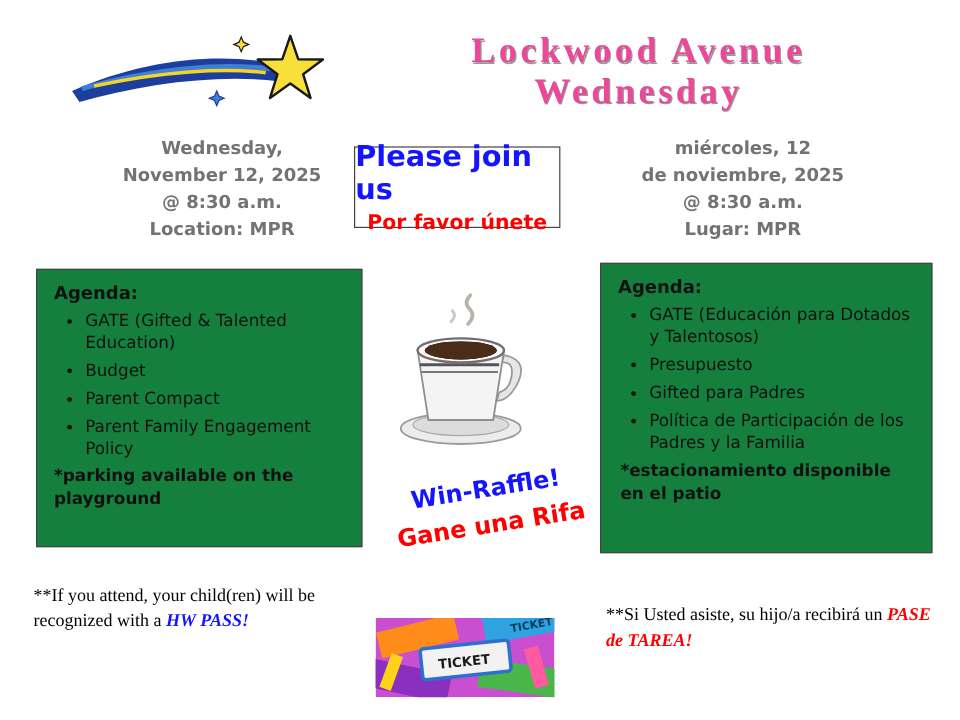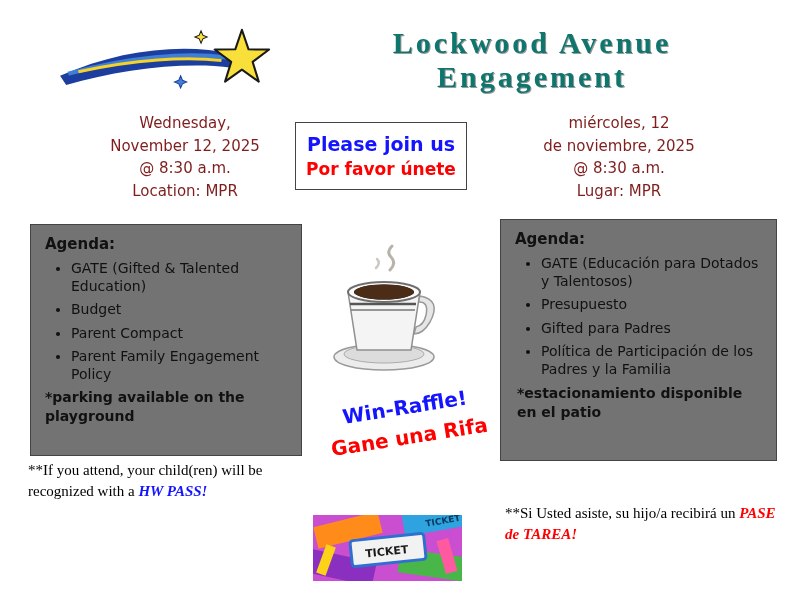--- a/index.html
+++ b/index.html
@@ -11,7 +11,7 @@
   #logo{position:absolute;left:58px;top:22px;width:235px;height:78px;}
   #title{
     position:absolute;left:292px;top:28px;width:480px;text-align:center;
-    font-family:"Liberation Serif",serif;font-weight:bold;color:#0f766e;
+    font-family:"Liberation Serif",serif;font-weight:bold;color:#ec4899;
     font-size:30px;letter-spacing:3px;line-height:1.0;
   }
   #title .tline{display:block;margin-bottom:4px;text-shadow:1px 1px 0 #9a9a9a;}

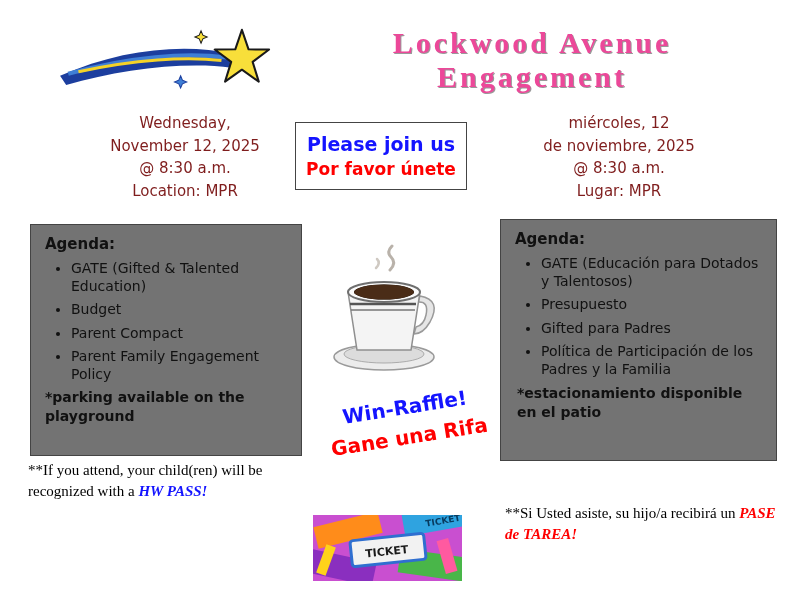--- a/index.html
+++ b/index.html
@@ -81,7 +81,7 @@
 
   <div id="title">
     <span class="tline">Lockwood Avenue</span>
-    <span class="tline">Engagement</span>
+    <span class="tline">Wednesday</span>
   </div>
 
   <div id="date-en" class="dateblock">

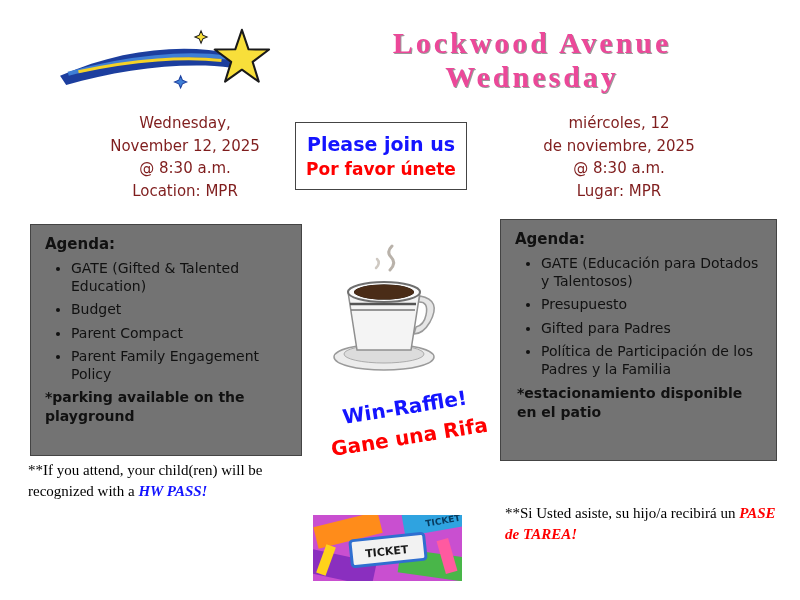--- a/index.html
+++ b/index.html
@@ -18,7 +18,7 @@
   
   .dateblock{
     position:absolute;top:112px;width:262px;text-align:center;
-    font-weight:normal;font-size:15px;line-height:1.5;color:#7f1d1d;
+    font-weight:bold;font-size:15px;line-height:1.5;color:#737373;
   }
   #date-en{left:54px;}
   #date-es{left:488px;}

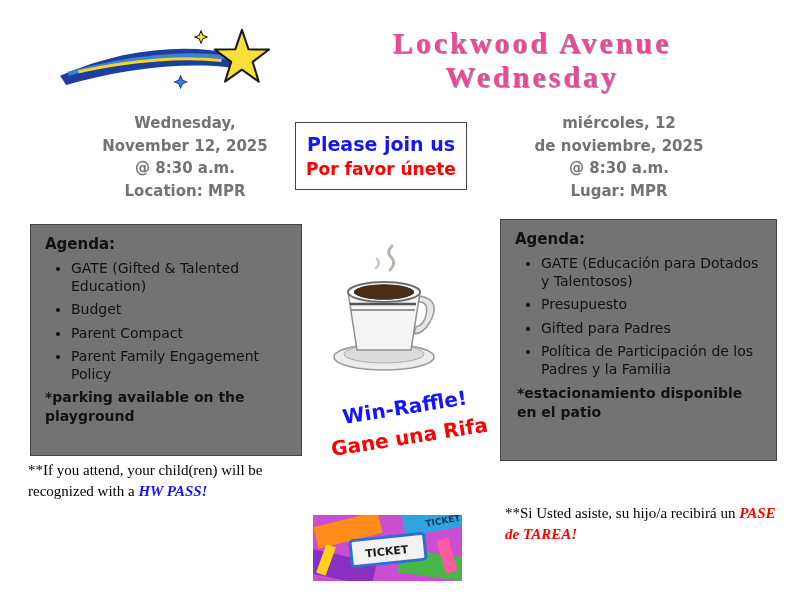--- a/index.html
+++ b/index.html
@@ -28,7 +28,7 @@
     border:1px solid #444;display:flex;flex-direction:column;
     align-items:center;justify-content:center;gap:4px;background:#fff;
   }
-  #join-en{color:#1414ff;font-size:19px;font-weight:bold;}
+  #join-en{color:#1414ff;font-size:24px;font-weight:bold;}
   #join-es{color:#ff0000;font-size:17px;font-weight:bold;}
   
   .agenda-box{

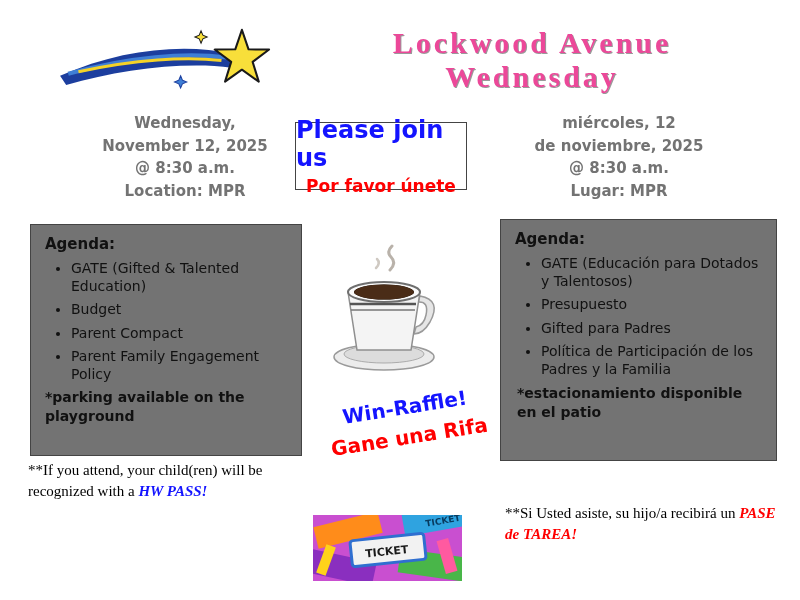--- a/index.html
+++ b/index.html
@@ -32,7 +32,7 @@
   #join-es{color:#ff0000;font-size:17px;font-weight:bold;}
   
   .agenda-box{
-    position:absolute;border:1px solid #444;background:#737373;
+    position:absolute;border:1px solid #444;background:#15803d;
     padding:10px 12px 8px 14px;box-sizing:border-box;font-size:14px;
   }
   #agenda-en{left:30px;top:224px;width:272px;height:232px;}

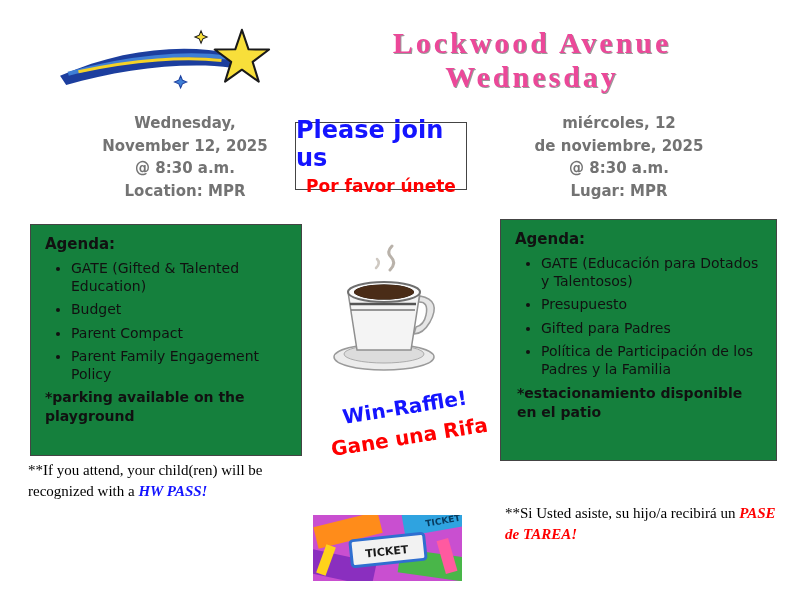--- a/index.html
+++ b/index.html
@@ -56,7 +56,7 @@
     position:absolute;font-family:"Liberation Serif",serif;font-size:15px;
     line-height:1.4;color:#000;
   }
-  #footer-en{left:28px;top:460px;width:292px;}
+  #footer-en{left:28px;top:487px;width:292px;}
   #footer-es{left:505px;top:503px;width:272px;}
   .hl-blue{color:#1414ff;font-weight:bold;font-style:italic;}
   .hl-red{color:#ff0000;font-weight:bold;font-style:italic;}

